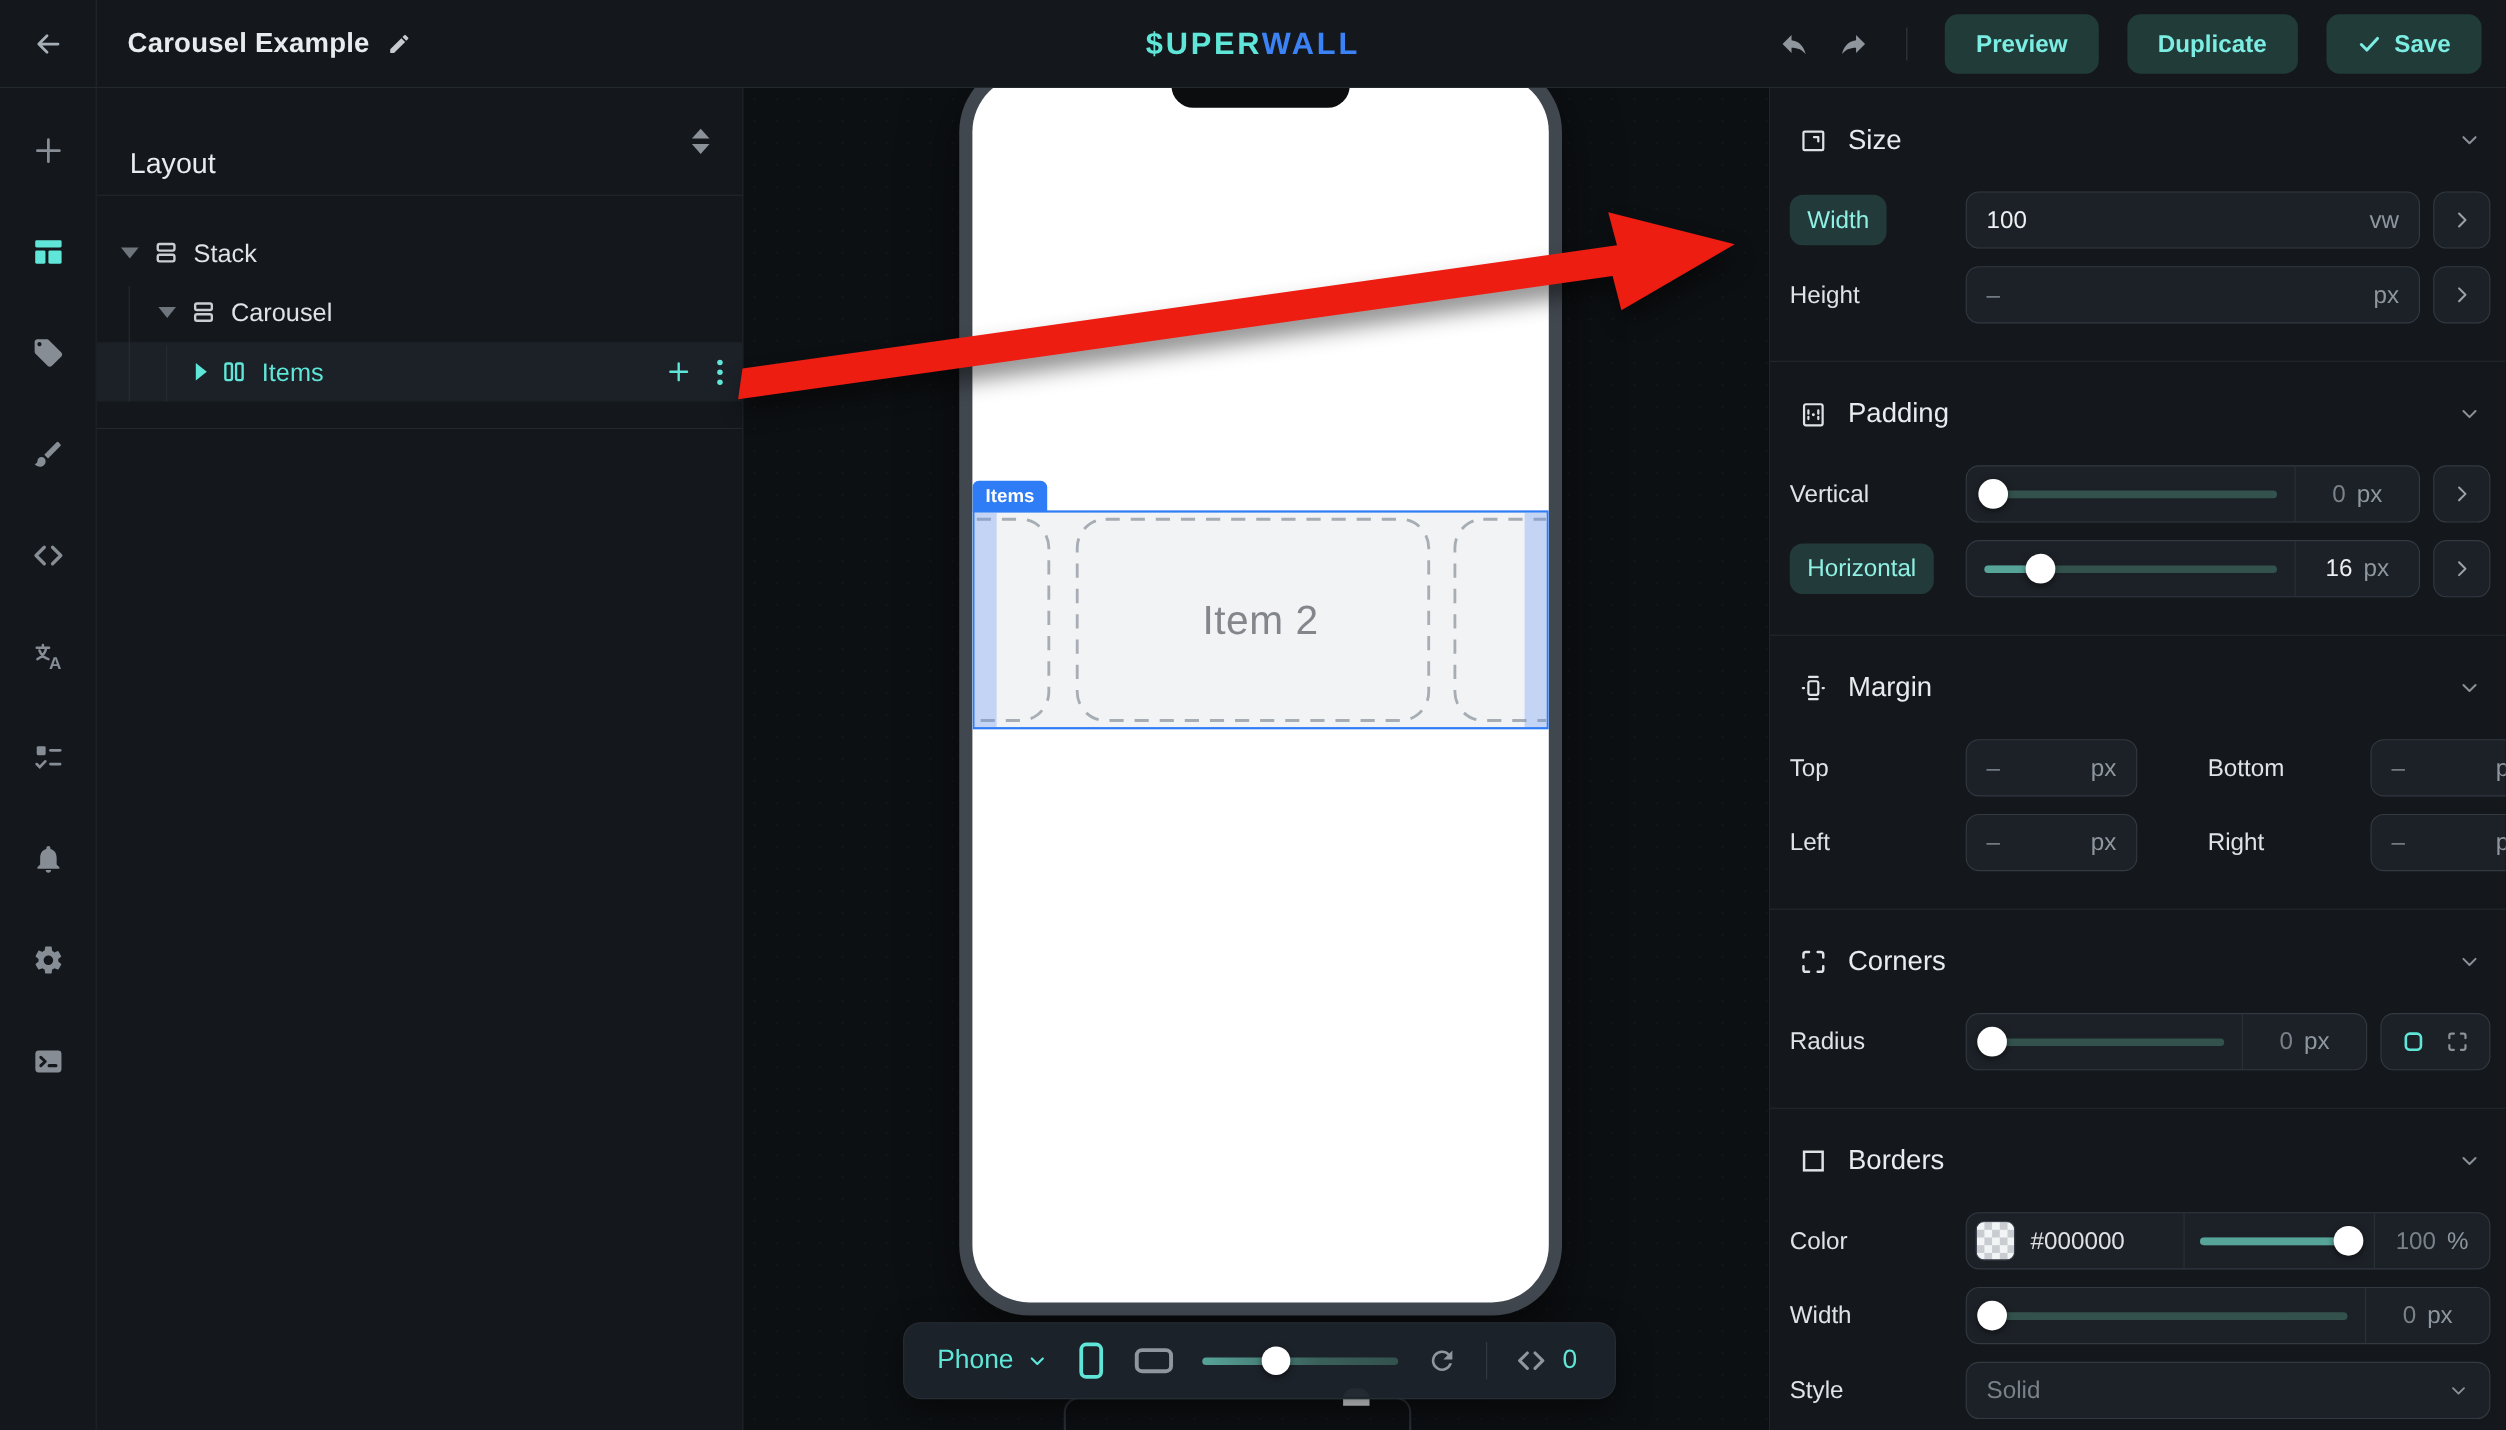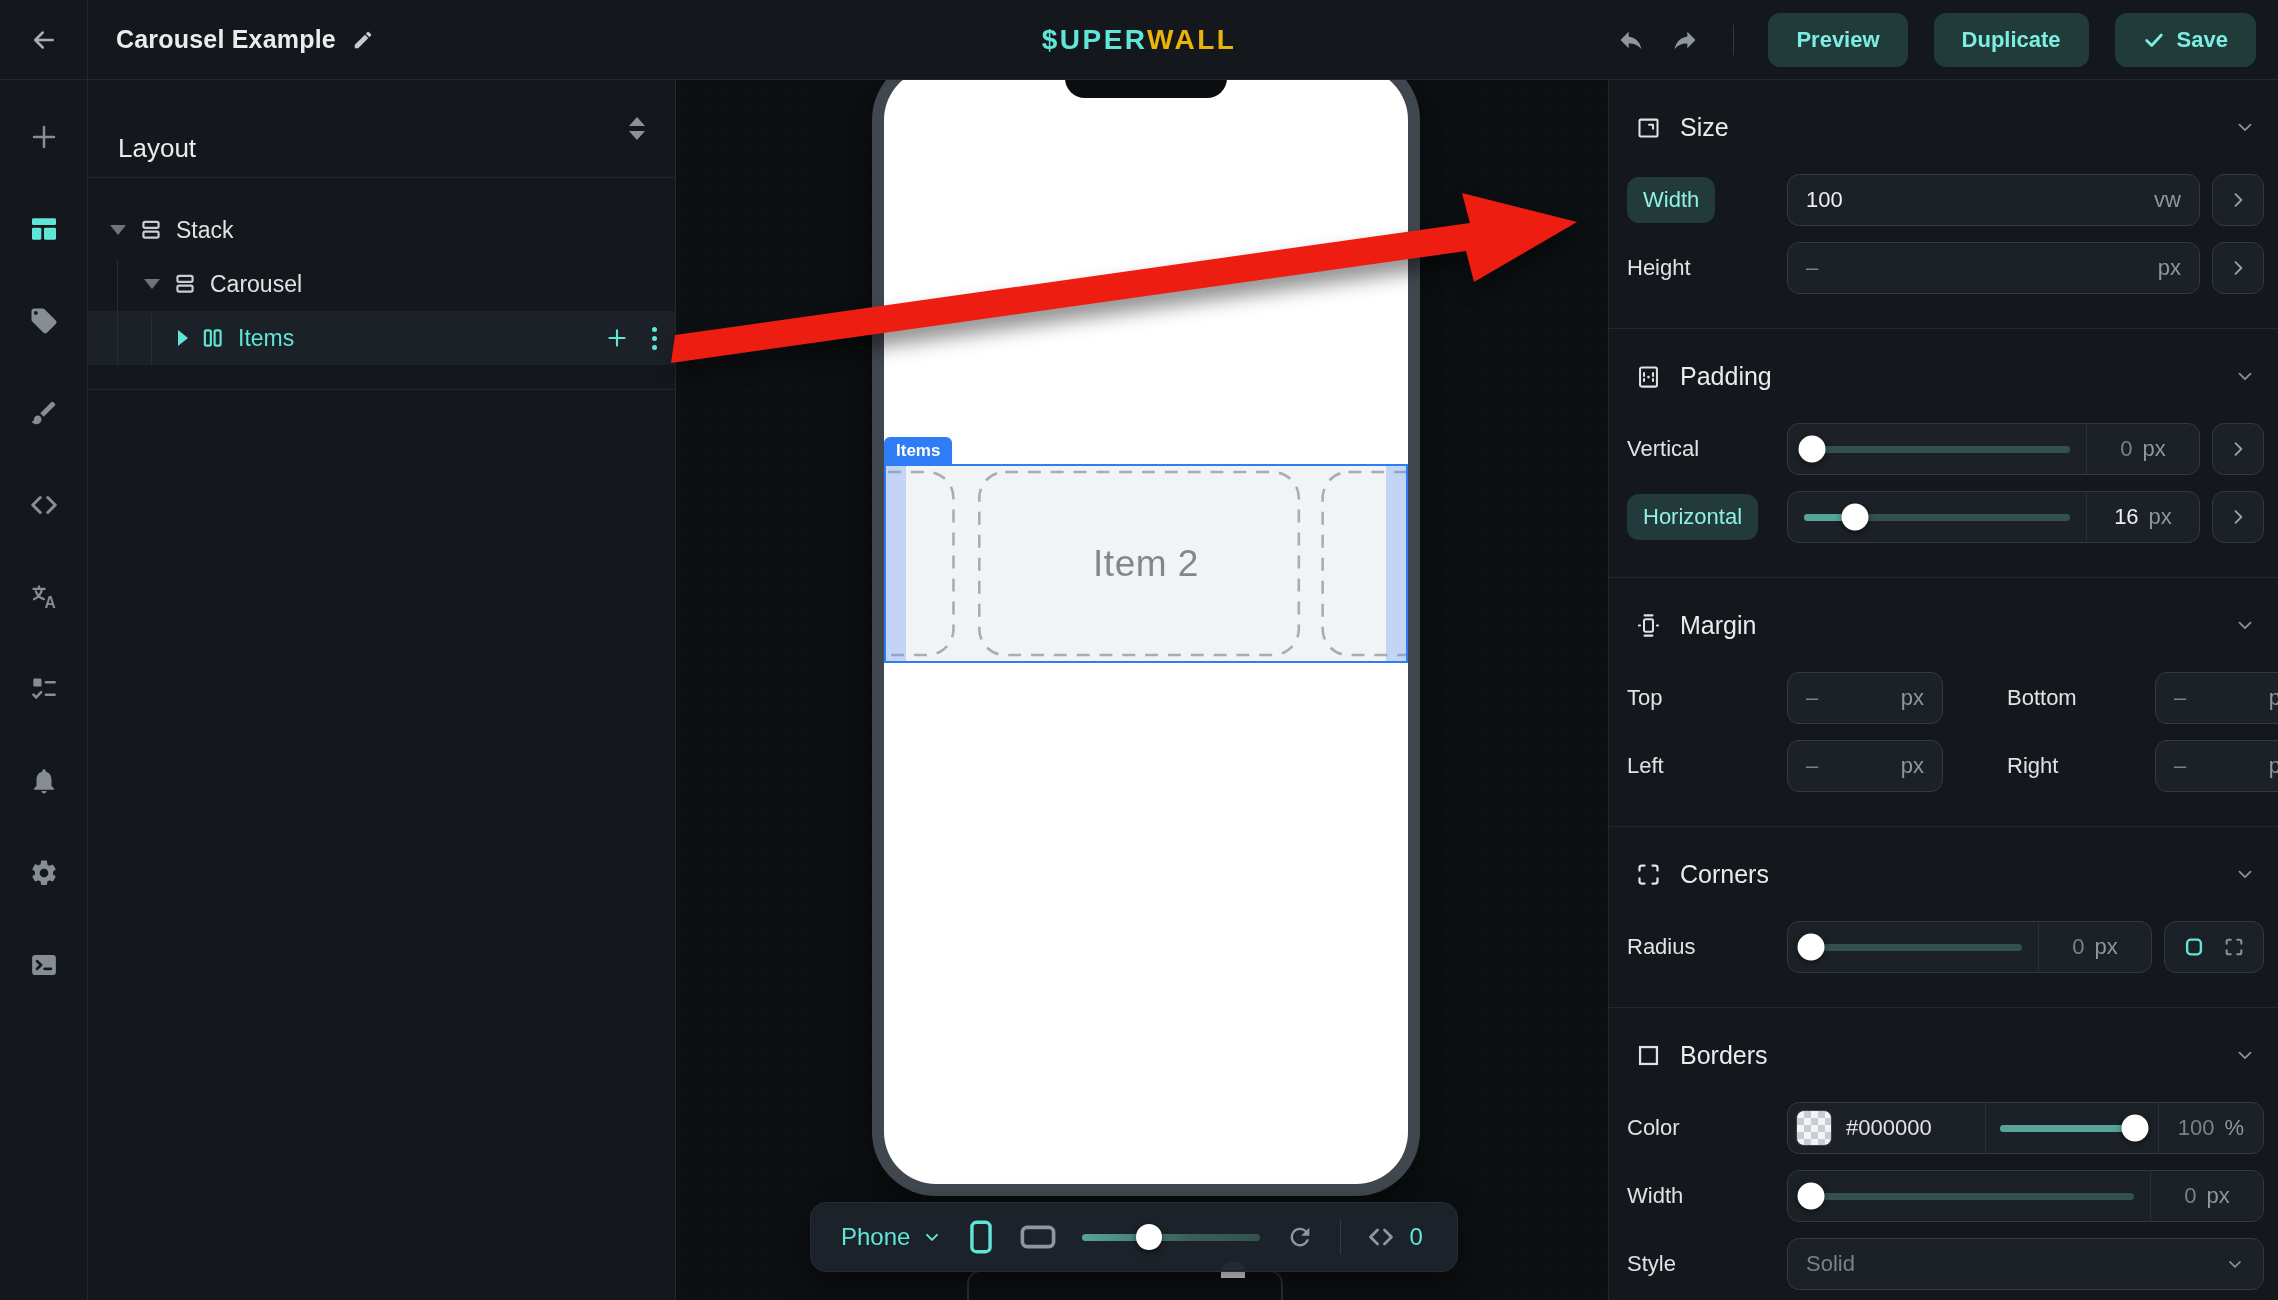--- a/index.html
+++ b/index.html
@@ -23,7 +23,7 @@
   .pencil { color:#C6CBD1; display:flex; }
   .logo { position:absolute; left:50%; top:50%; transform:translate(-50%,-50%);
     font-size:28px; font-weight:800; letter-spacing:2.5px; white-space:nowrap; }
-  .logo .lp { color:var(--teal); } .logo .ls { color:#eab308; }
+  .logo .lp { color:var(--teal); } .logo .ls { color:#3b82f6; }
   .topbar-right { margin-left:auto; display:flex; align-items:center; gap:26px; padding-right:22px; }
   .histbtn { color:#8F969E; display:flex; cursor:pointer; }
   .tb-divider { width:1px; height:30px; background:#343A41; margin:0 8px; }

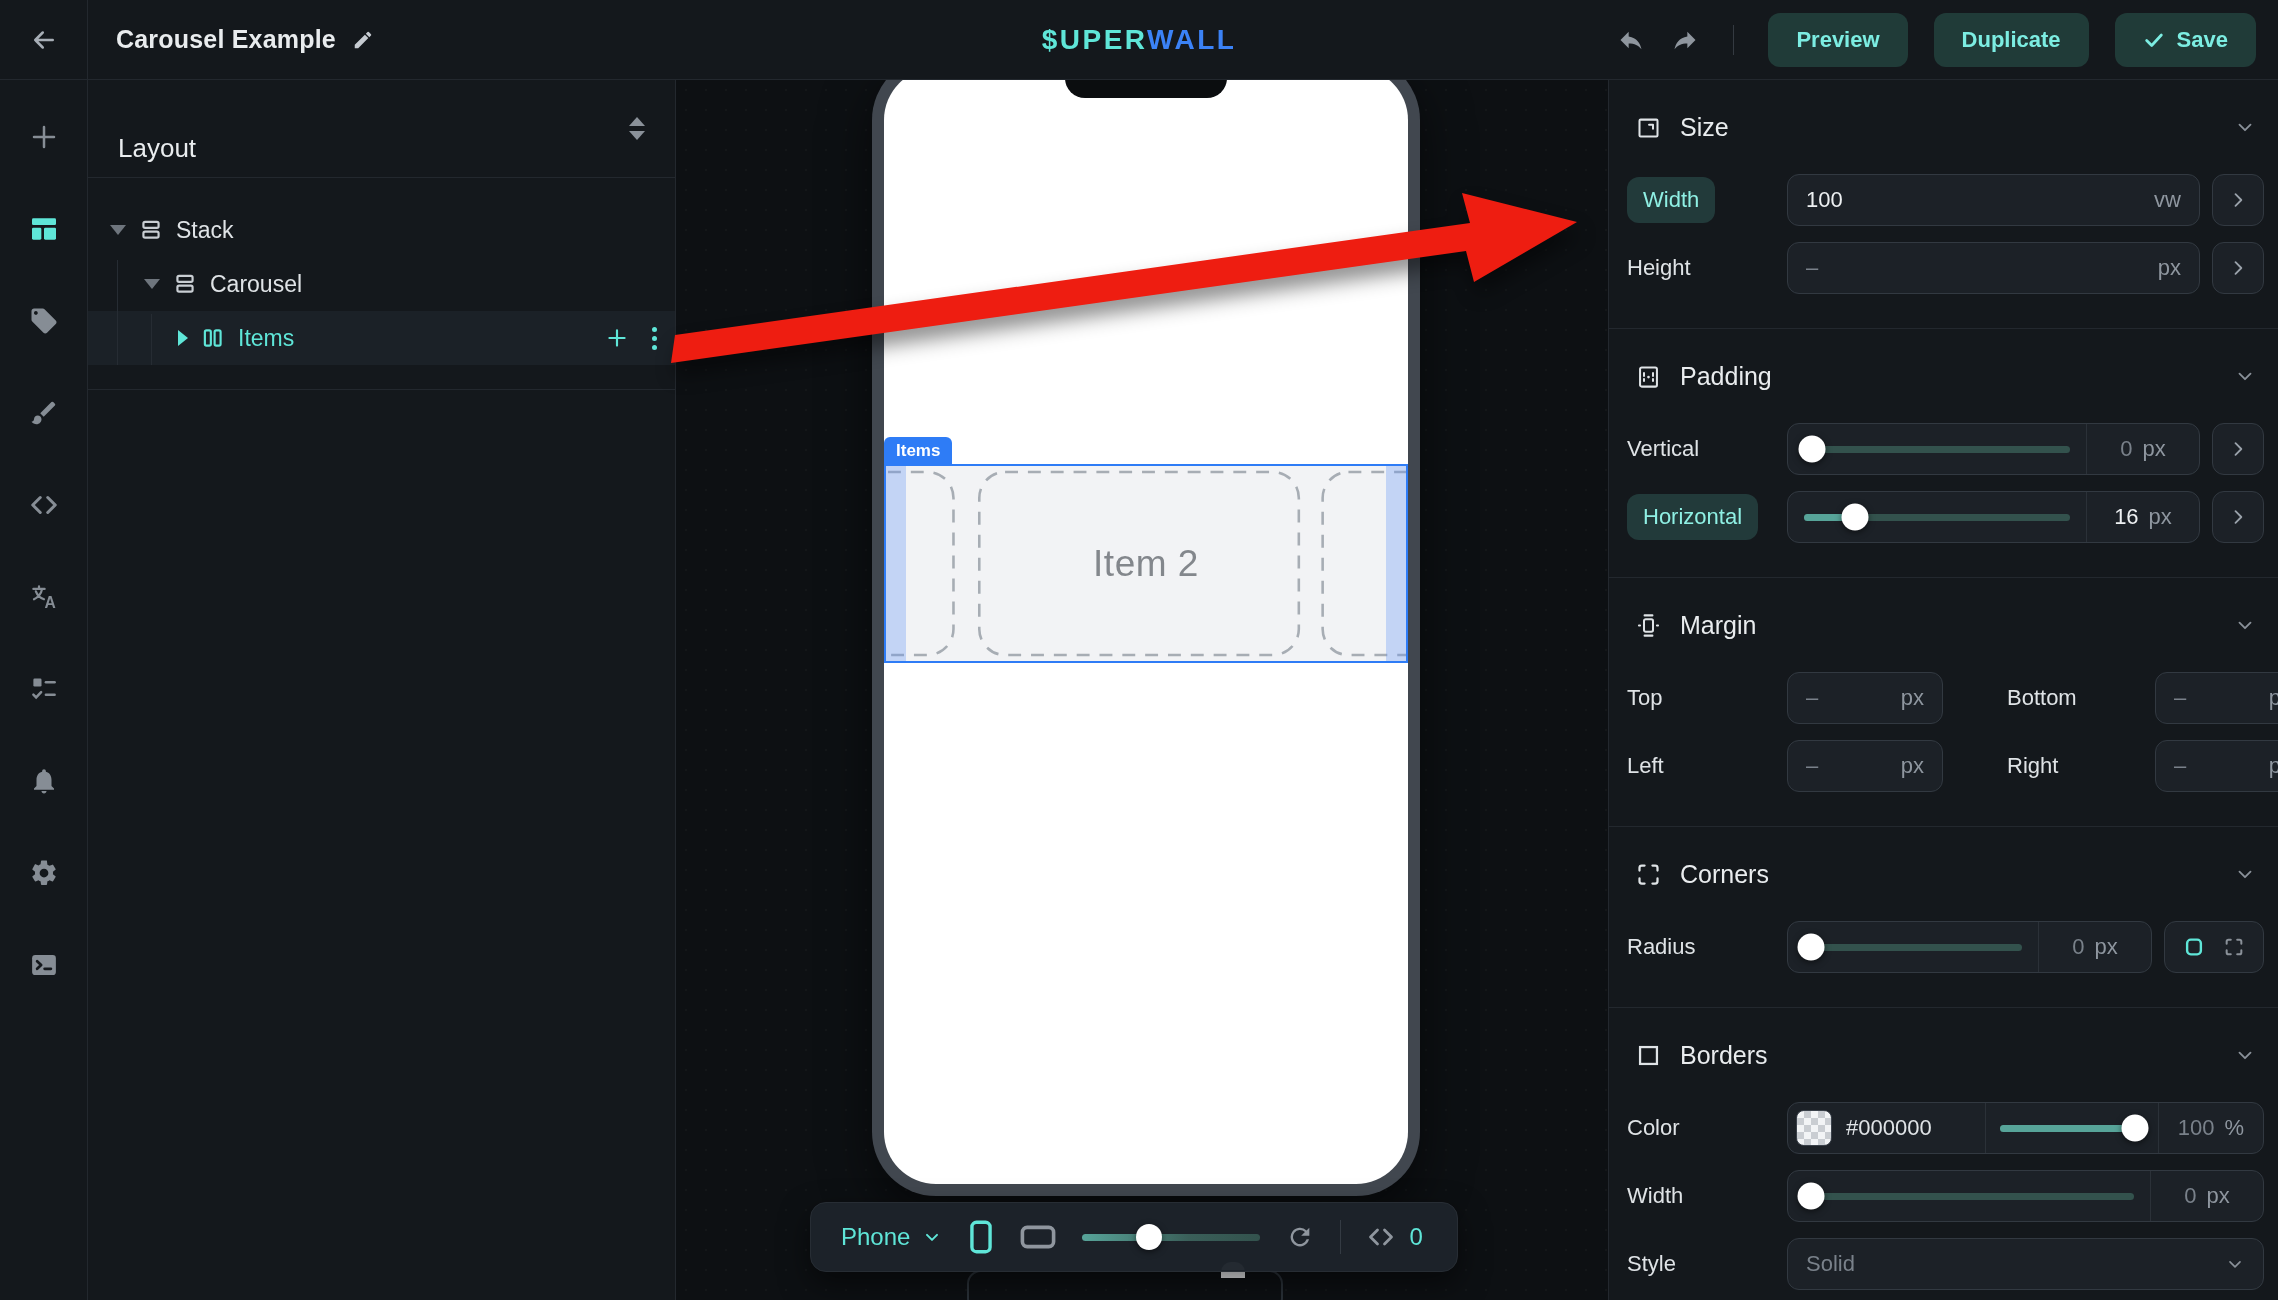--- a/index.html
+++ b/index.html
@@ -84,7 +84,7 @@
   .sel-svg { position:absolute; inset:0; width:100%; height:100%; }
   .item-label { position:absolute; inset:0; display:flex; align-items:center; justify-content:center;
     font-size:37px; color:#83878C; letter-spacing:.5px; }
-  .canvas-toolbar { position:absolute; left:134px; top:1122px; width:648px; height:70px;
+  .canvas-toolbar { position:absolute; left:145px; top:1122px; width:648px; height:70px;
     background:rgba(29,35,42,.97); border:1px solid #272D34; border-radius:16px;
     display:flex; align-items:center; padding:0 30px; gap:26px; z-index:4;
     box-shadow:0 12px 30px rgba(0,0,0,.5); }

